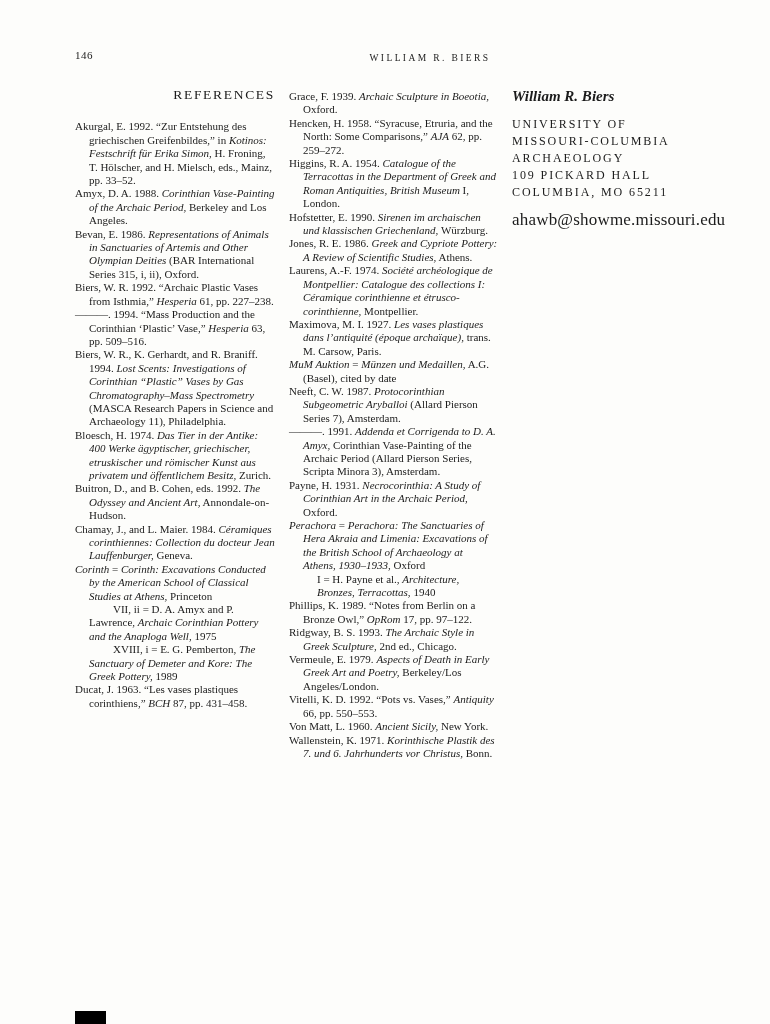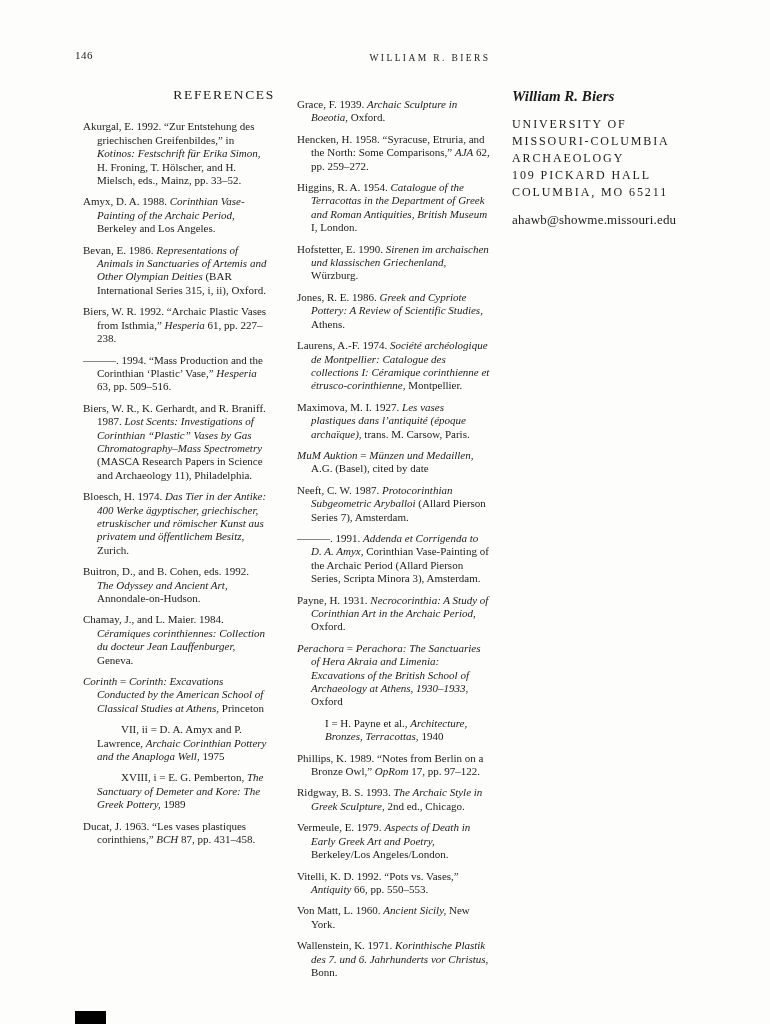--- a/index.html
+++ b/index.html
@@ -35,7 +35,7 @@
     margin: 0 0 19px 0;
     text-align: right;
   }
-  .ref-entry { margin: 8px; }
+  .ref-entry { margin: 0; }
   .ref-entry.indent-0 { padding-left: 14px; text-indent: -14px; }
   .ref-entry.indent-1 { padding-left: 14px; text-indent: 24px; }
   .ref-entry.indent-2 { padding-left: 28px; text-indent: 0; }

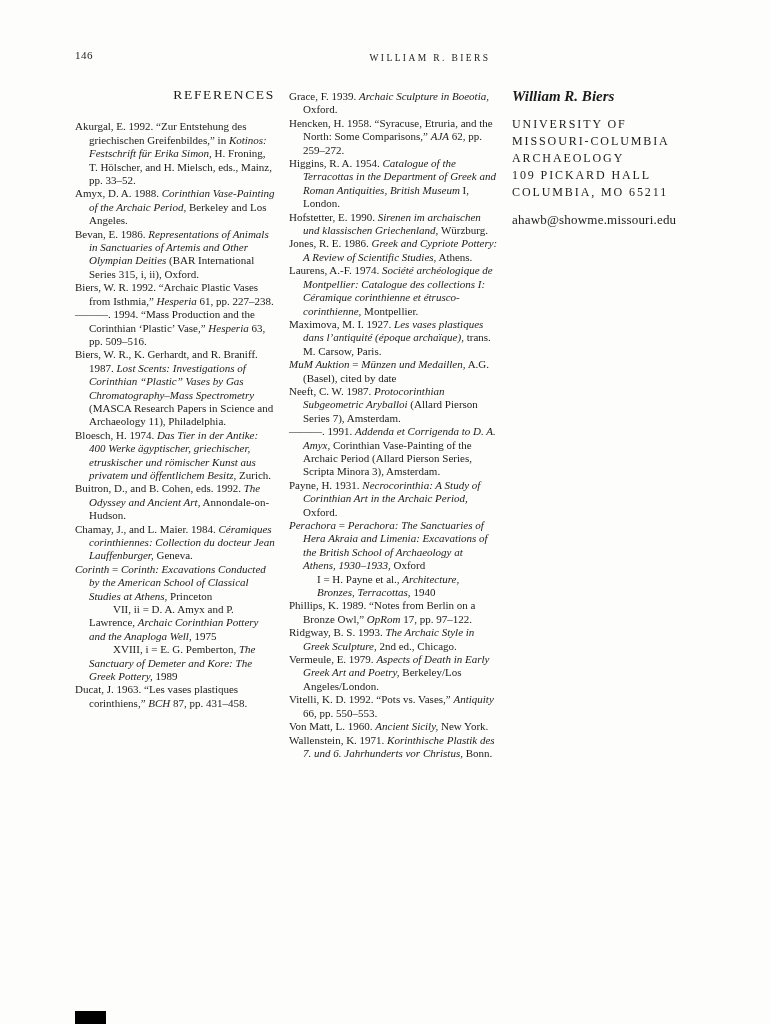--- a/index.html
+++ b/index.html
@@ -49,7 +49,7 @@
     line-height: 17px; white-space: nowrap;
   }
   .author-email {
-    margin-top: 12px; font-size: 13px; letter-spacing: 0.2px;
+    margin-top: 12px; font-size: 17px; letter-spacing: 0.2px;
   }
   .bottom-mark {
     position: absolute; left: 75px; bottom: 0;

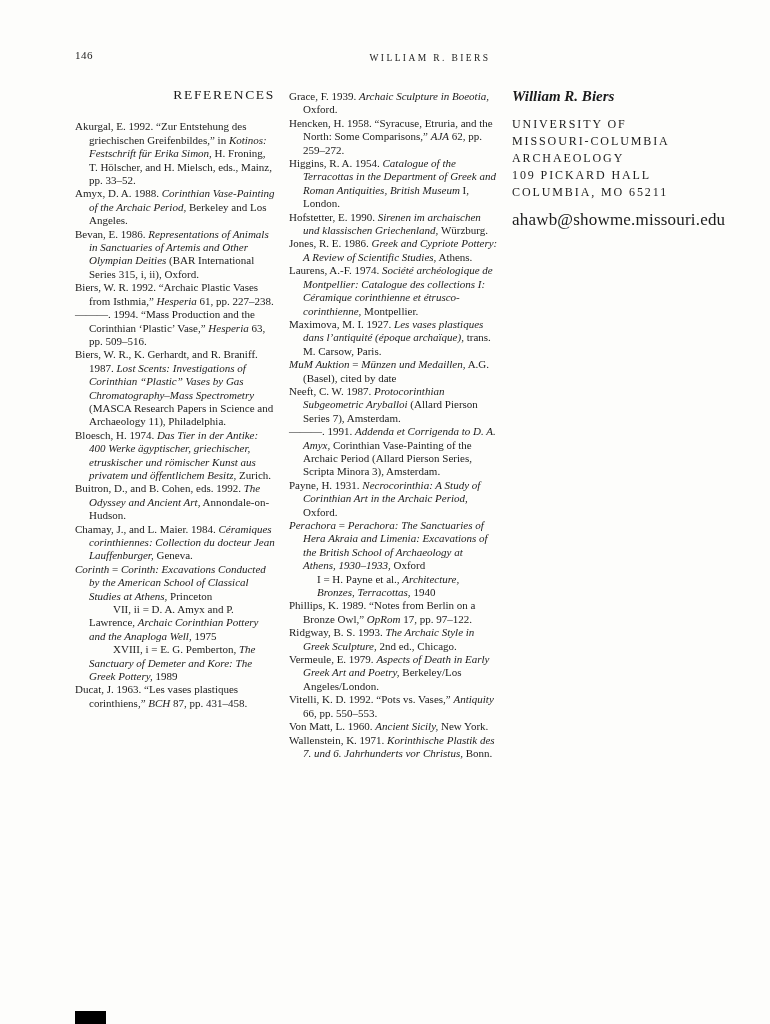--- a/index.html
+++ b/index.html
@@ -70,7 +70,7 @@
       <p class="ref-entry indent-0"><span>Bevan, E. 1986. </span><i>Representations of Animals in Sanctuaries of Artemis and Other Olympian Deities</i><span> (BAR International Series 315, i, ii), Oxford.</span></p>
       <p class="ref-entry indent-0"><span>Biers, W. R. 1992. “Archaic Plastic Vases from Isthmia,” </span><i>Hesperia</i><span> 61, pp. 227–238.</span></p>
       <p class="ref-entry indent-0"><span>———. 1994. “Mass Production and the Corinthian ‘Plastic’ Vase,” </span><i>Hesperia</i><span> 63, pp. 509–516.</span></p>
-      <p class="ref-entry indent-0"><span>Biers, W. R., K. Gerhardt, and R. Braniff. 1987. </span><i>Lost Scents: Investigations of Corinthian “Plastic” Vases by Gas Chromatography–Mass Spectrometry</i><span> (MASCA Research Papers in Science and Archaeology 11), Philadelphia.</span></p>
+      <p class="ref-entry indent-0"><span>Biers, W. R., K. Gerhardt, and R. Braniff. 1994. </span><i>Lost Scents: Investigations of Corinthian “Plastic” Vases by Gas Chromatography–Mass Spectrometry</i><span> (MASCA Research Papers in Science and Archaeology 11), Philadelphia.</span></p>
       <p class="ref-entry indent-0"><span>Bloesch, H. 1974. </span><i>Das Tier in der Antike: 400 Werke ägyptischer, griechischer, etruskischer und römischer Kunst aus privatem und öffentlichem Besitz,</i><span> Zurich.</span></p>
       <p class="ref-entry indent-0"><span>Buitron, D., and B. Cohen, eds. 1992. </span><i>The Odyssey and Ancient Art,</i><span> Annondale-on-Hudson.</span></p>
       <p class="ref-entry indent-0"><span>Chamay, J., and L. Maier. 1984. </span><i>Céramiques corinthiennes: Collection du docteur Jean Lauffenburger,</i><span> Geneva.</span></p>

